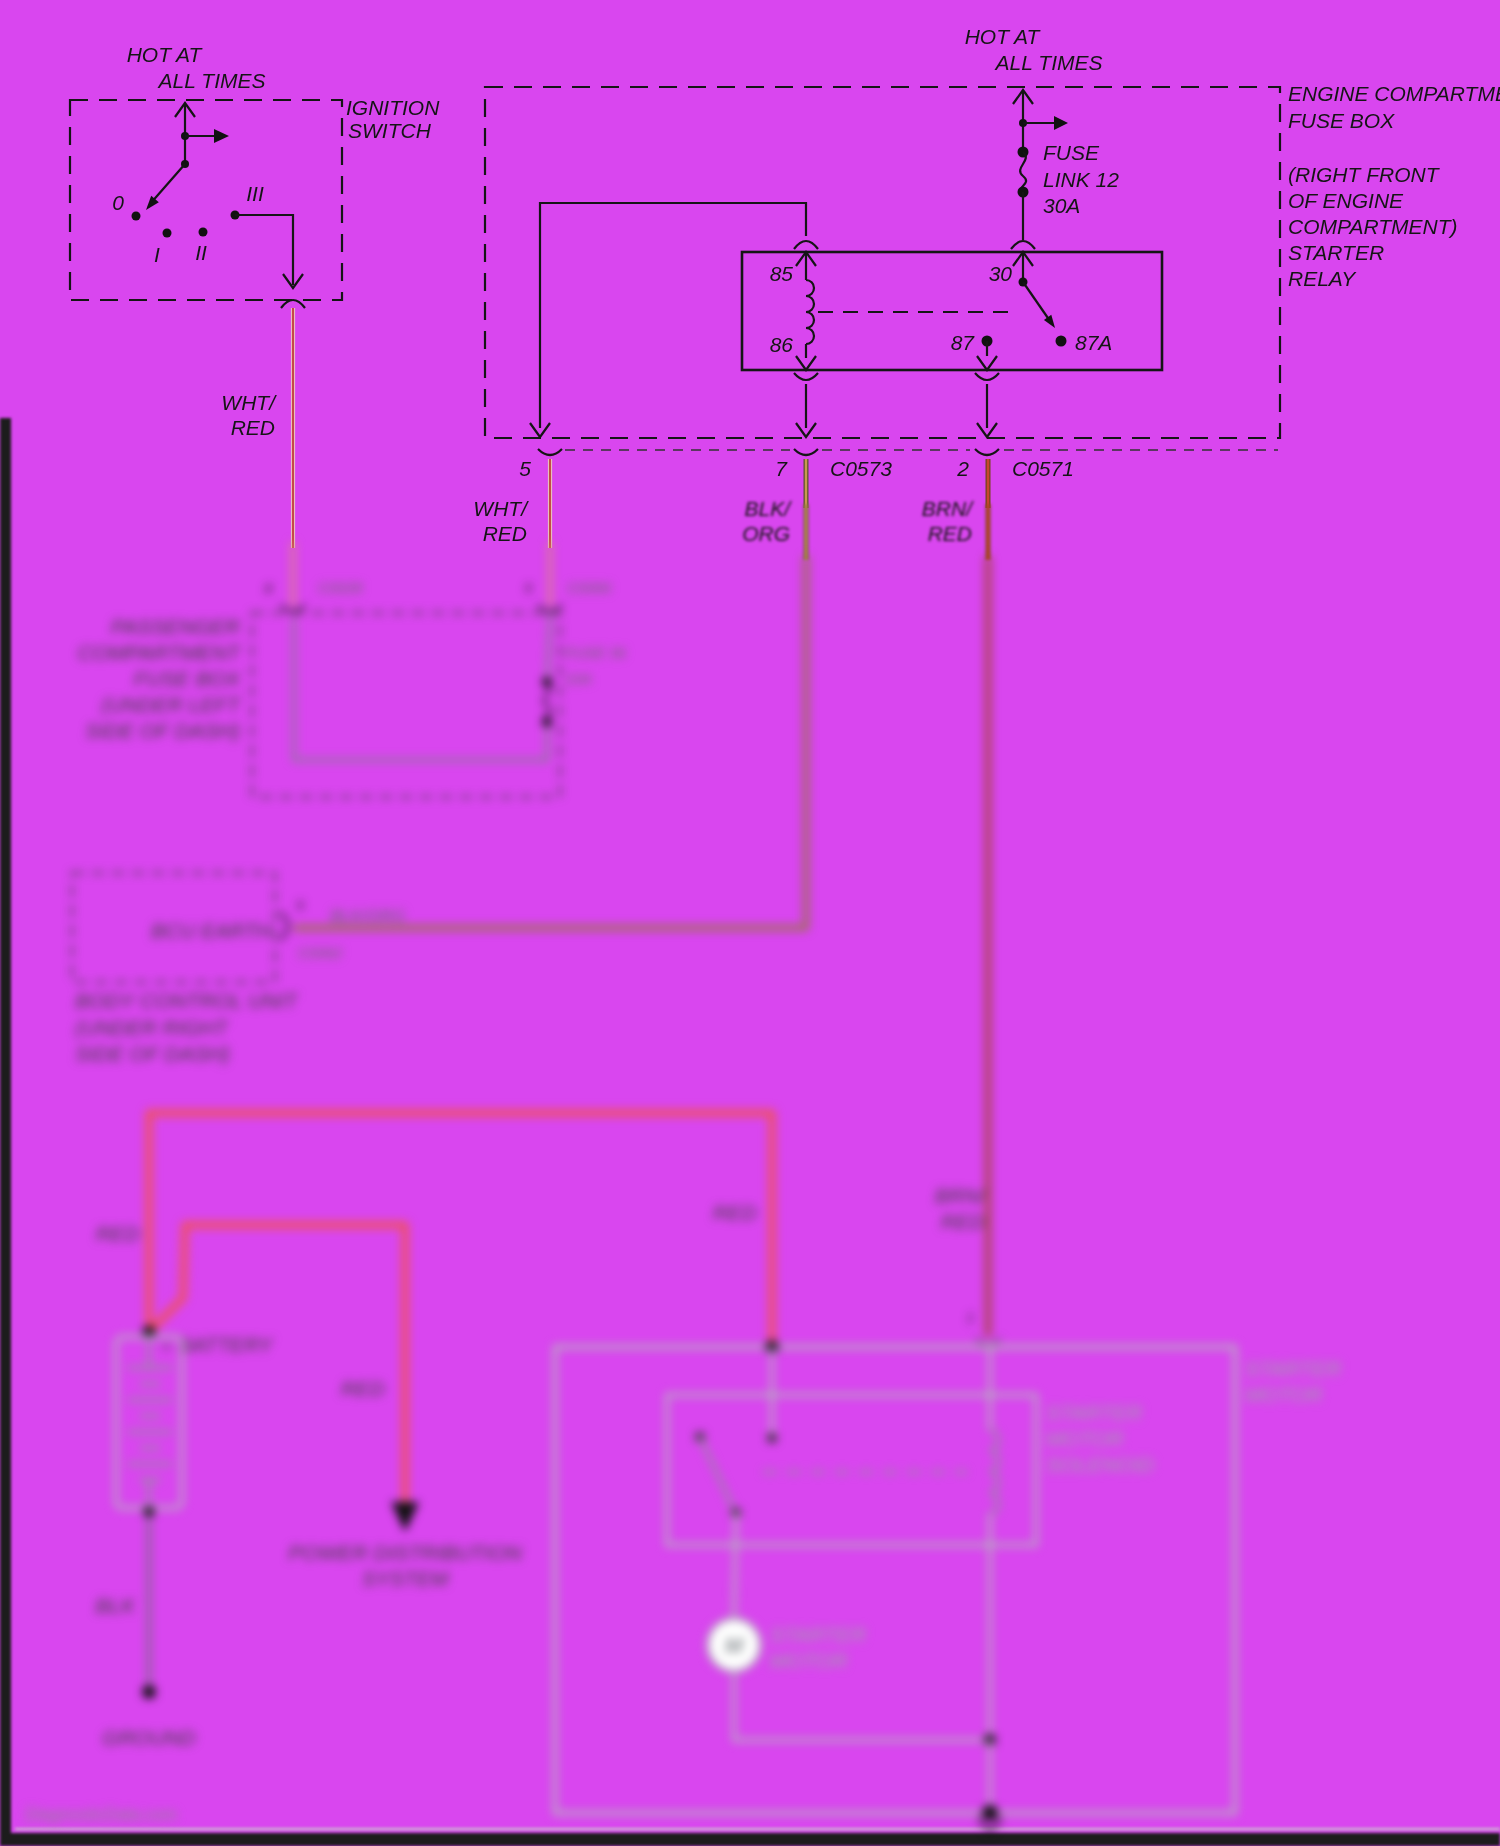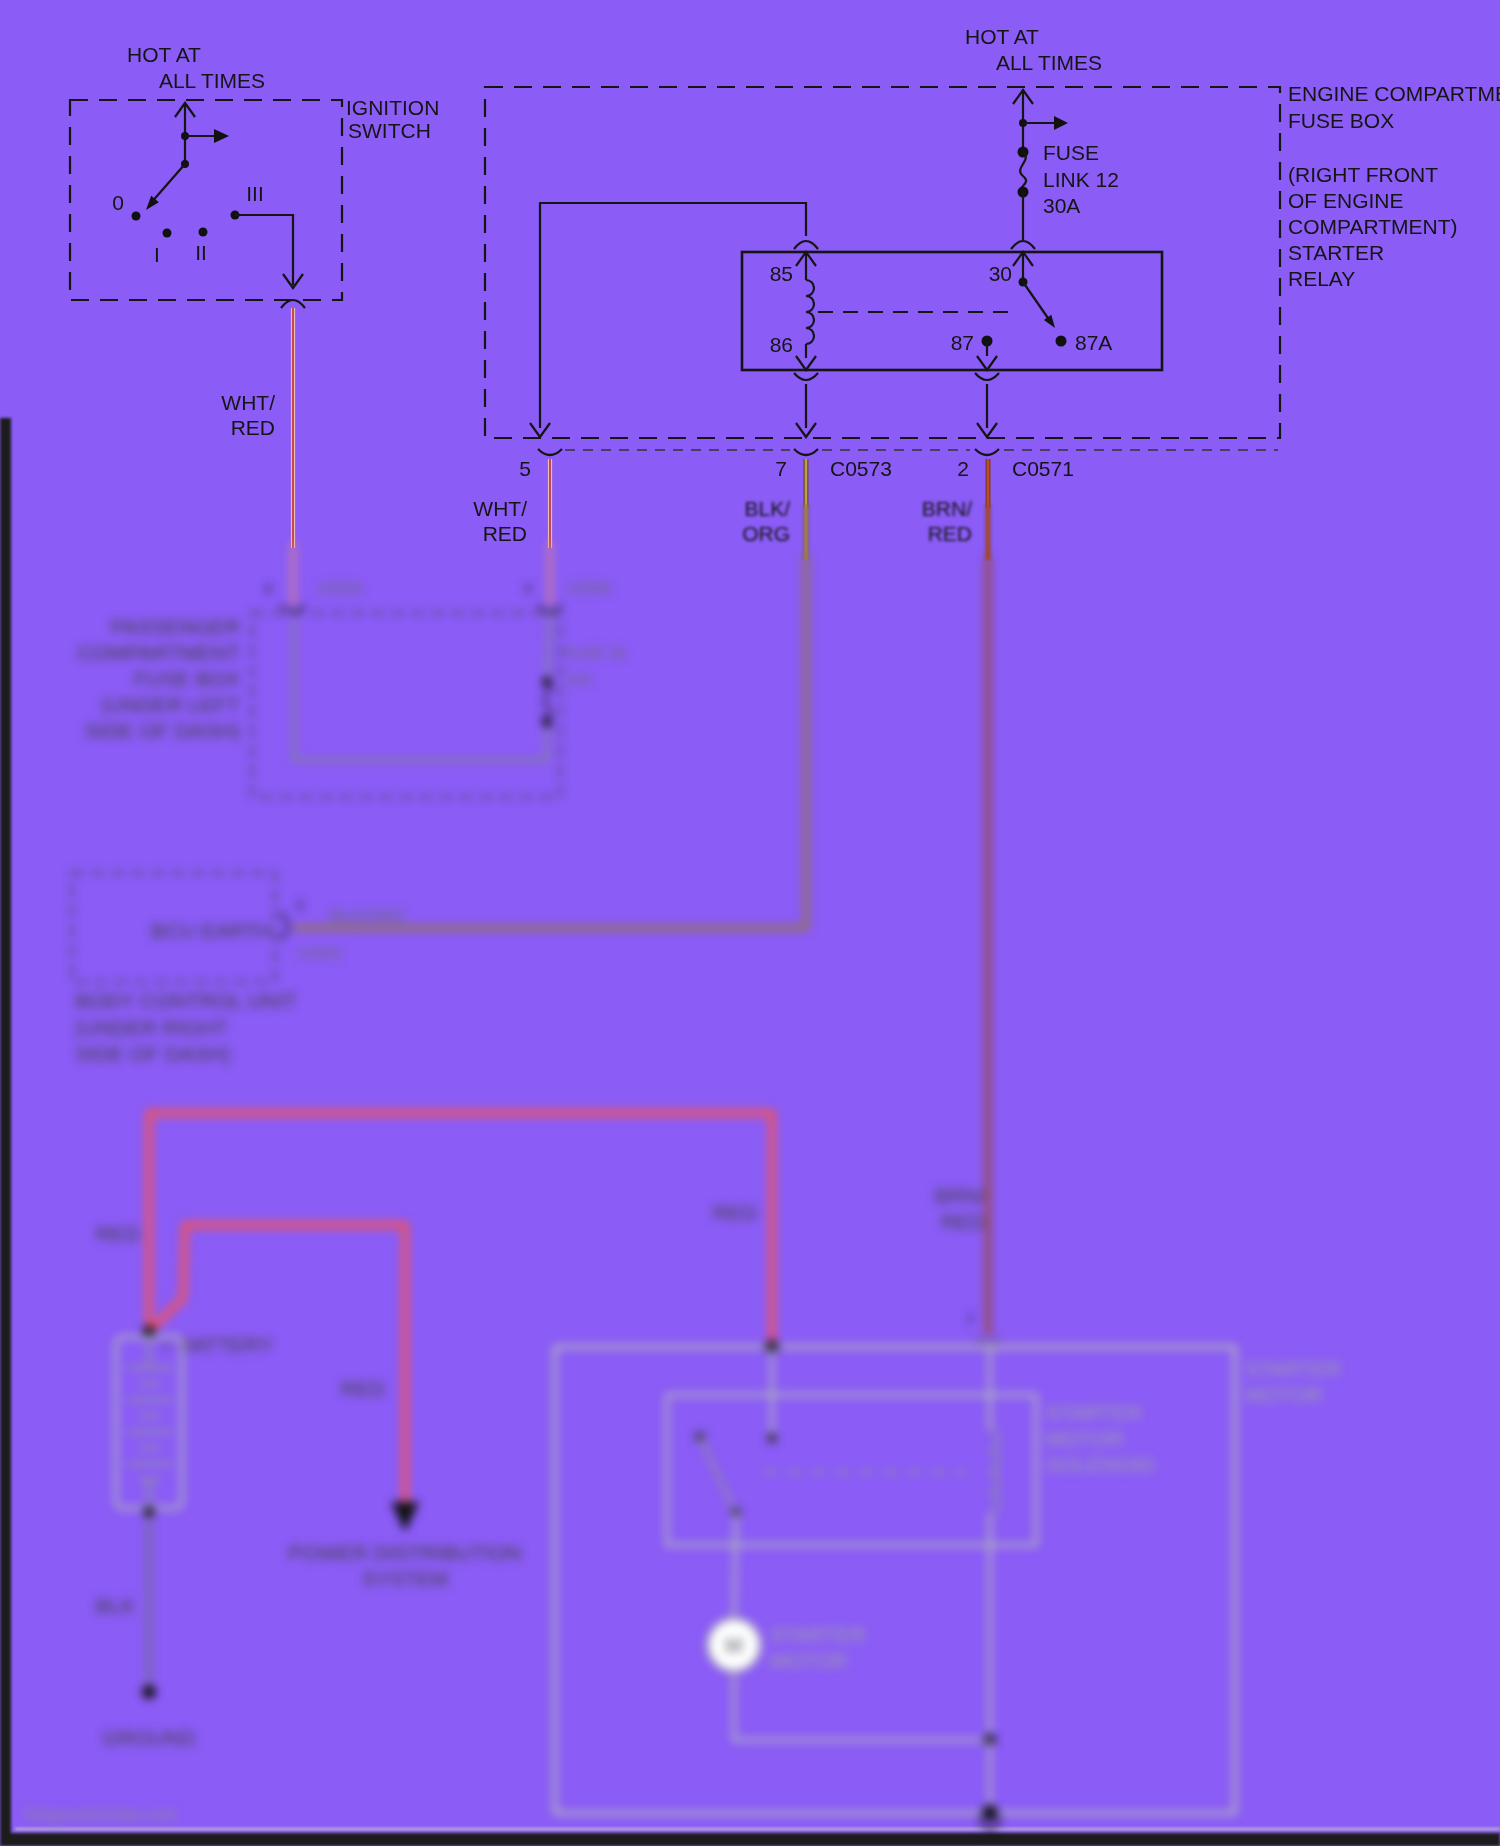--- a/index.html
+++ b/index.html
@@ -6,9 +6,10 @@
   .page{
     position:relative;
     width:1500px;height:1846px;
-    background:#8b5cf6;
+    background:#d946ef;
     overflow:hidden;
     font-family:"Liberation Sans", sans-serif;
+    font-style:italic;
   }
   svg{position:absolute;left:0;top:0;}
   

